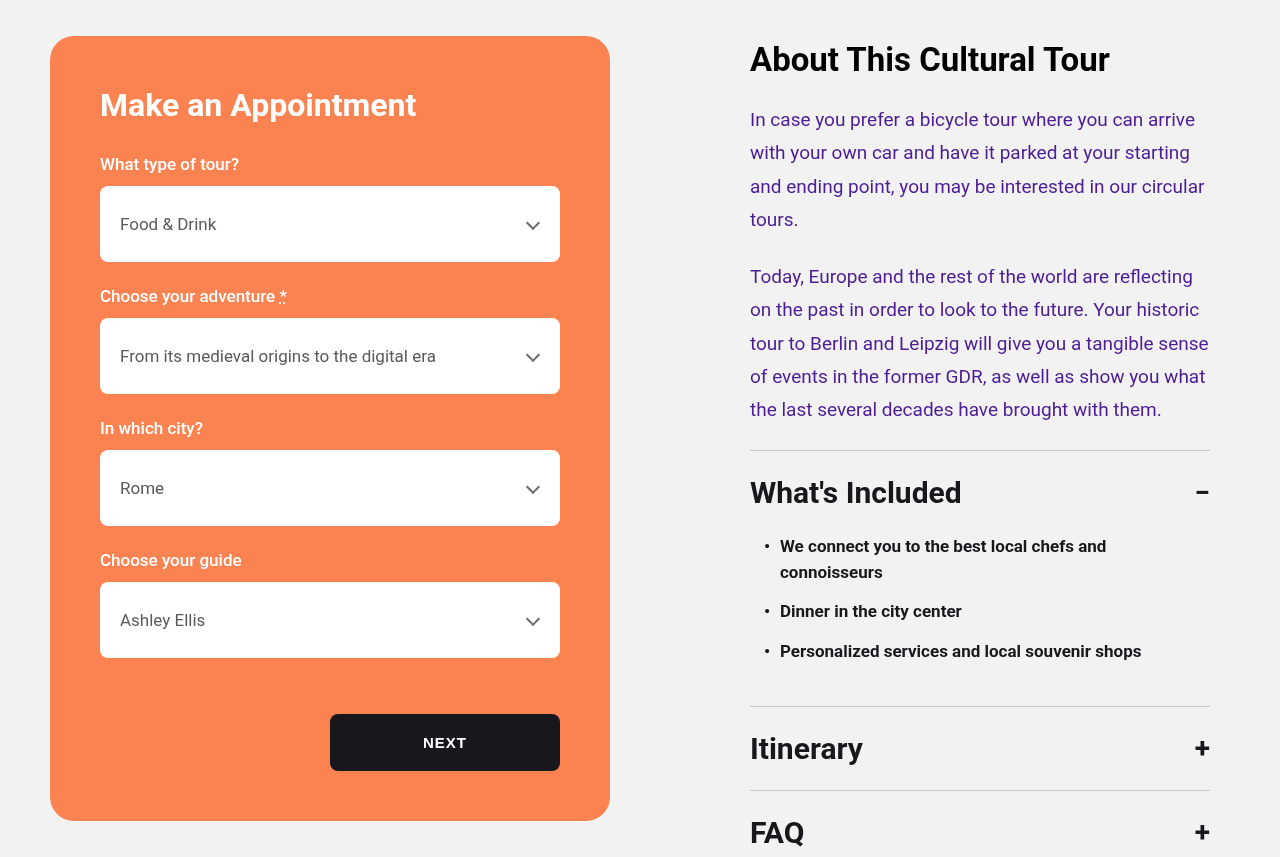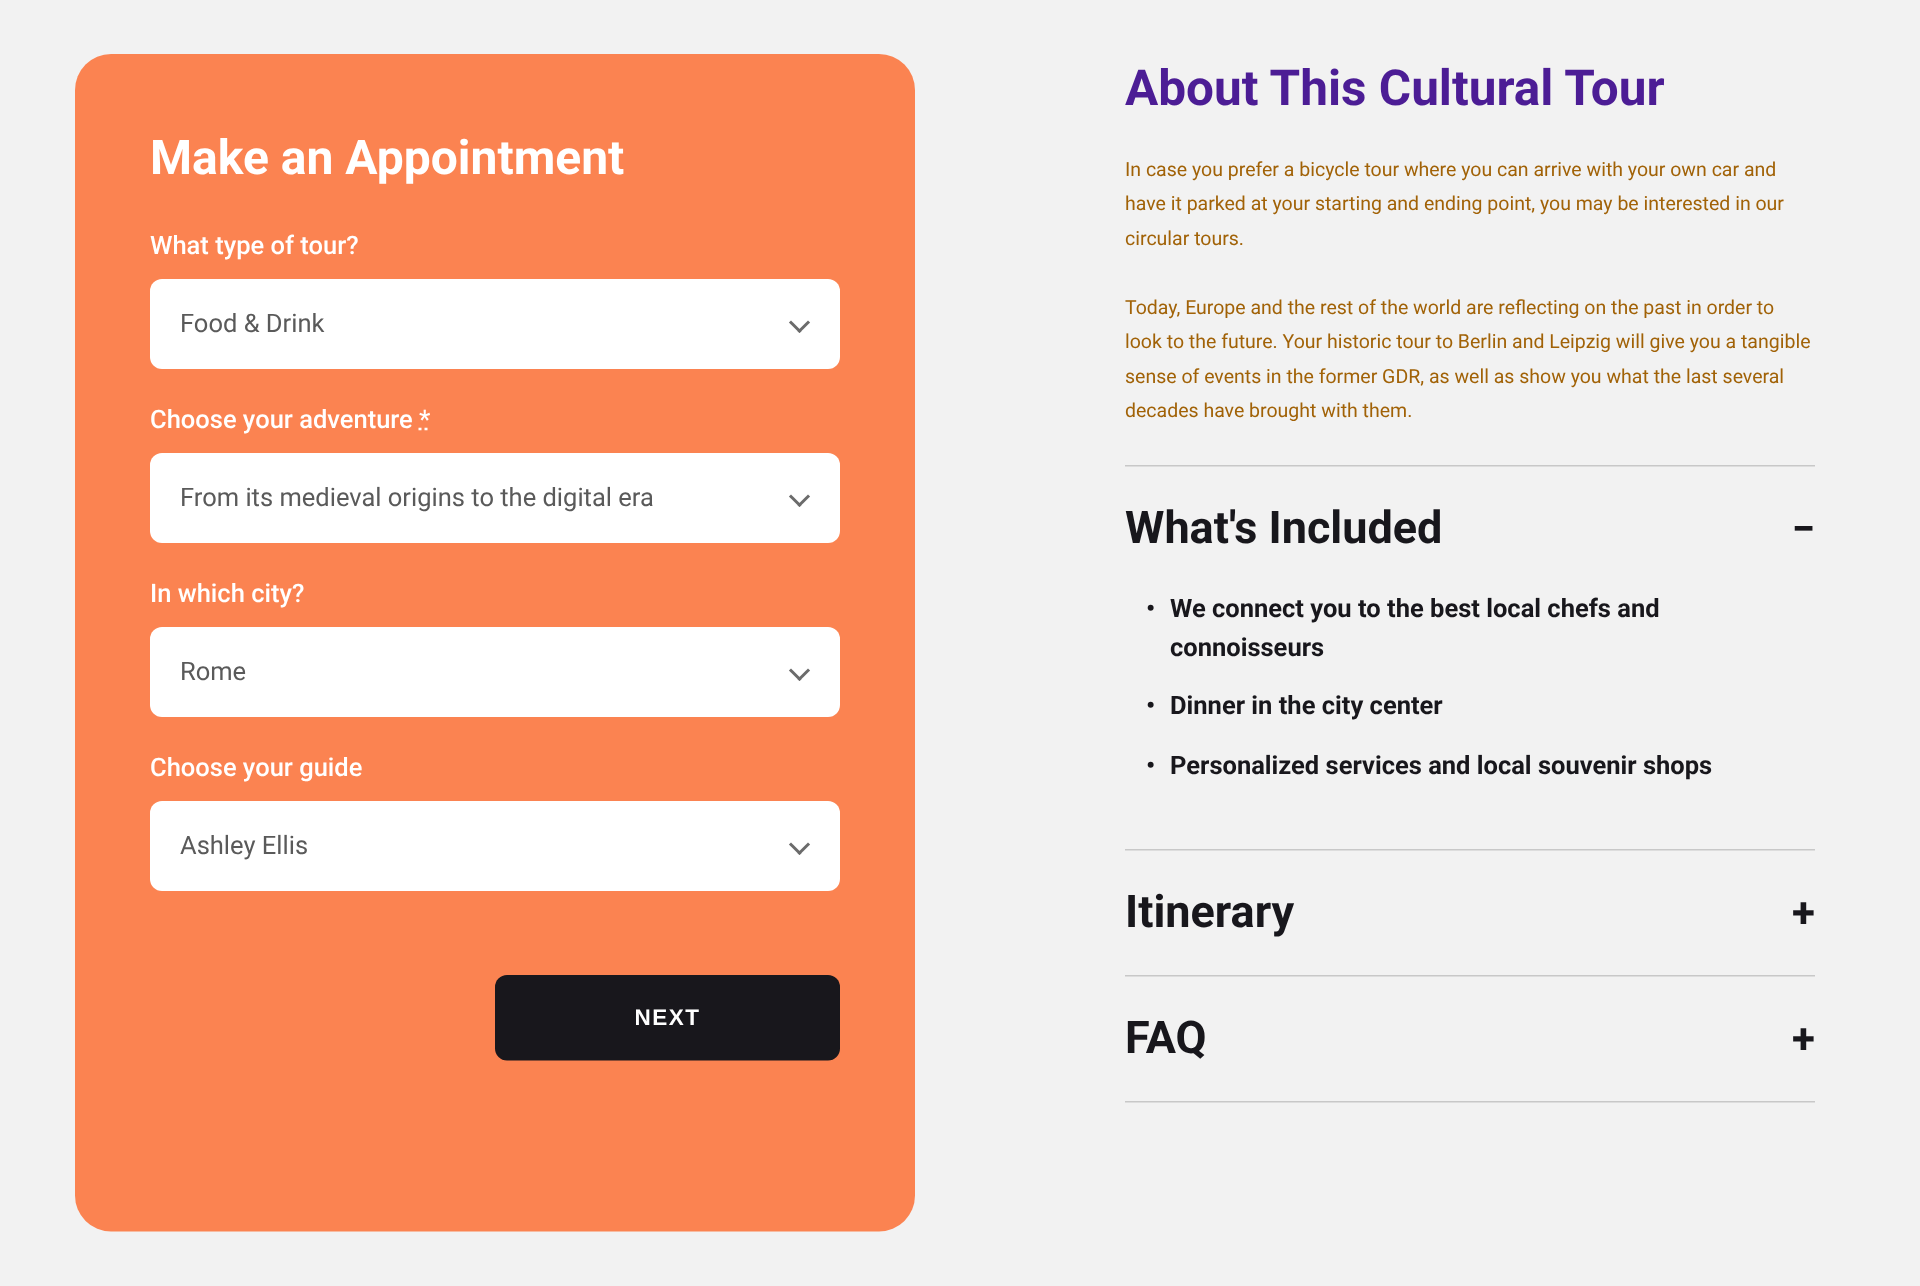--- a/index.html
+++ b/index.html
@@ -94,7 +94,7 @@
     .about-title {
       font-size: 33px;
       font-weight: 700;
-      color: #4c1d95;
+      color: #000000;
       margin-bottom: 24px;
     }
     .about-text {

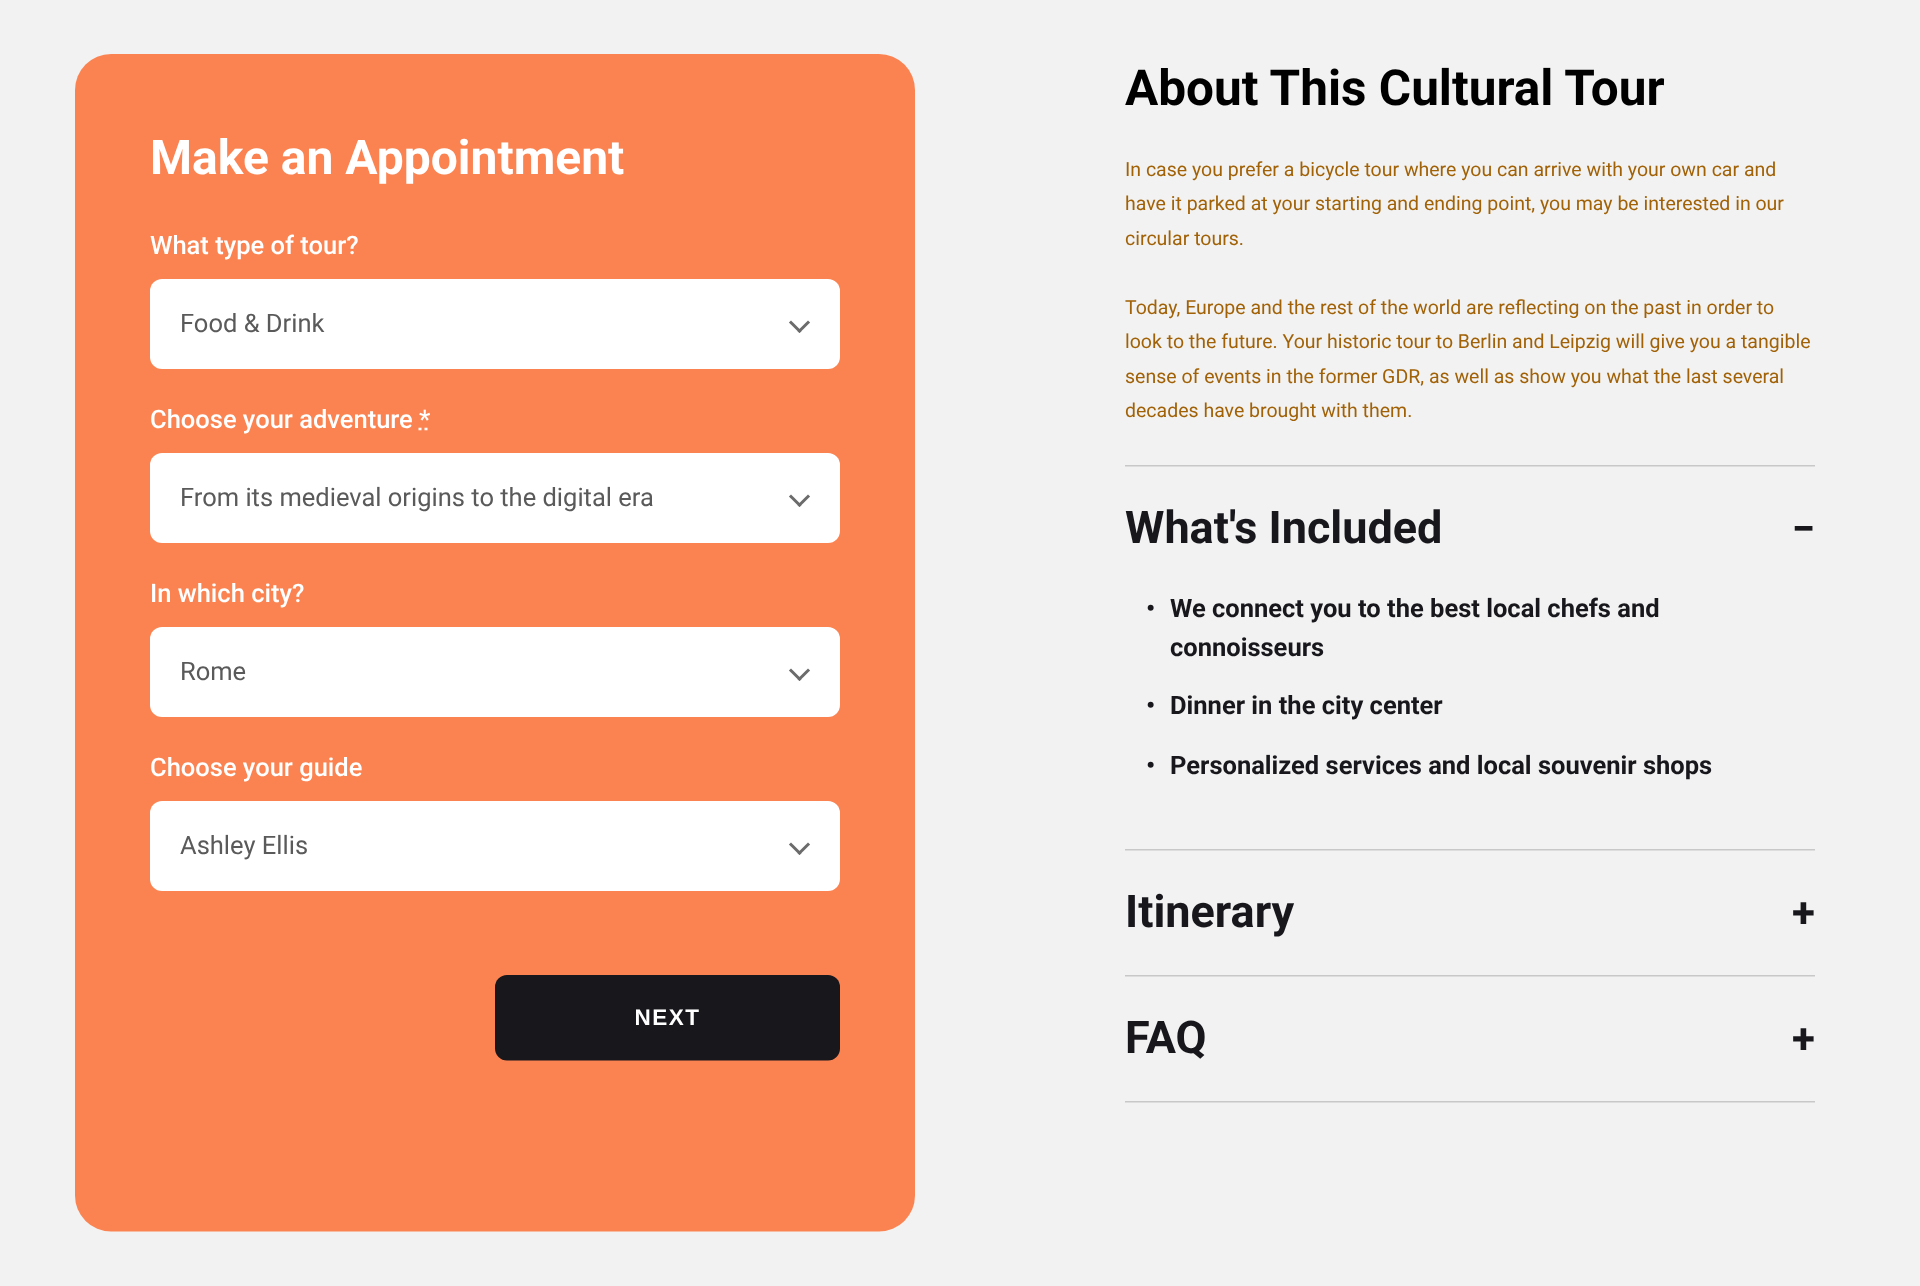--- a/index.html
+++ b/index.html
@@ -98,9 +98,9 @@
       margin-bottom: 24px;
     }
     .about-text {
-      font-size: 13px;
+      font-size: 19px;
       line-height: 1.75;
-      color: #a16207;
+      color: #4c1d95;
       margin-bottom: 24px;
     }
     .accordion {

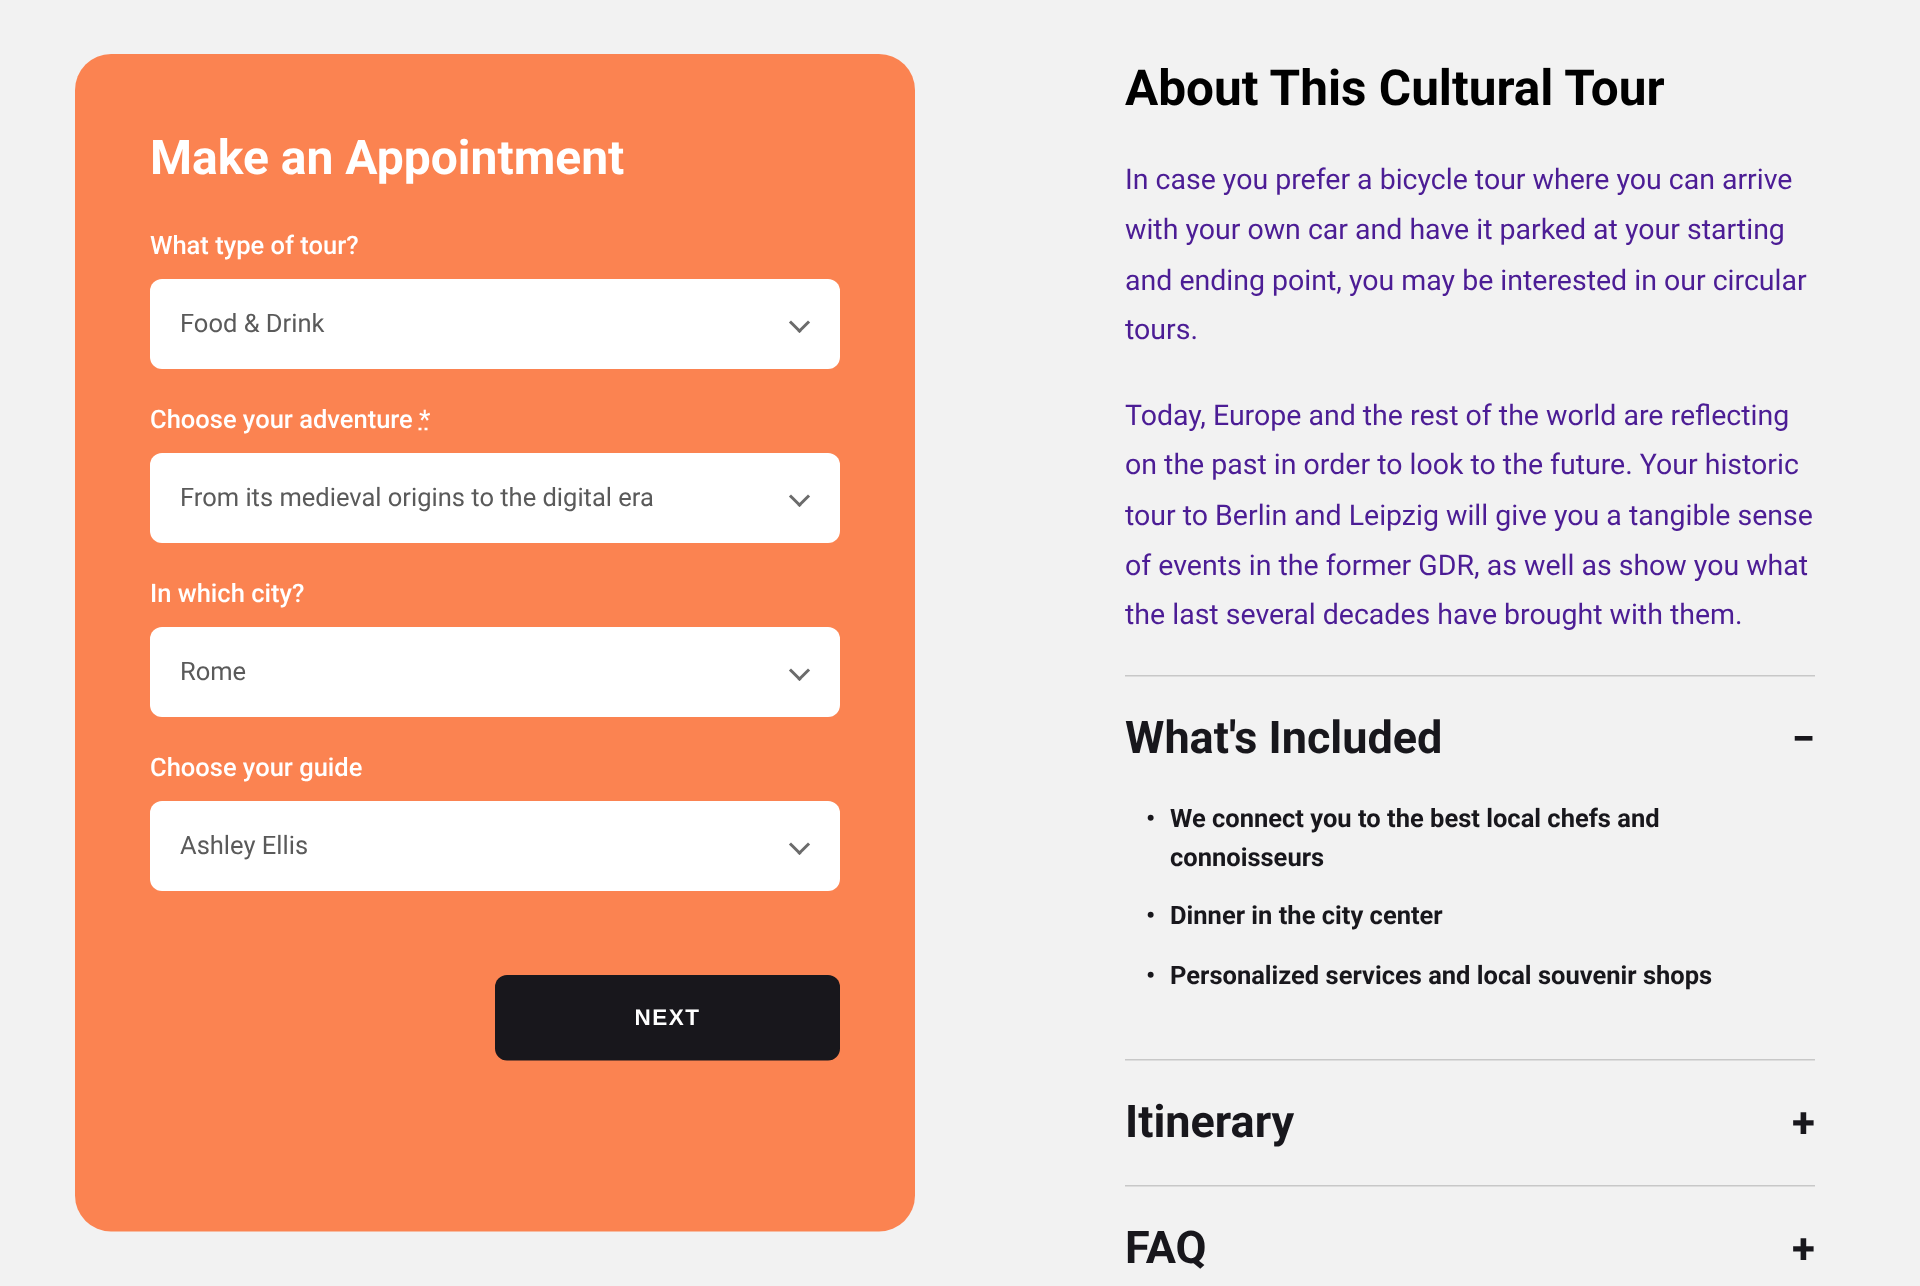--- a/index.html
+++ b/index.html
@@ -46,7 +46,7 @@
       position: relative;
       background: #fff;
       border-radius: 8px;
-      height: 60px;
+      height: 76px;
       display: flex;
       align-items: center;
       padding: 0 20px;

